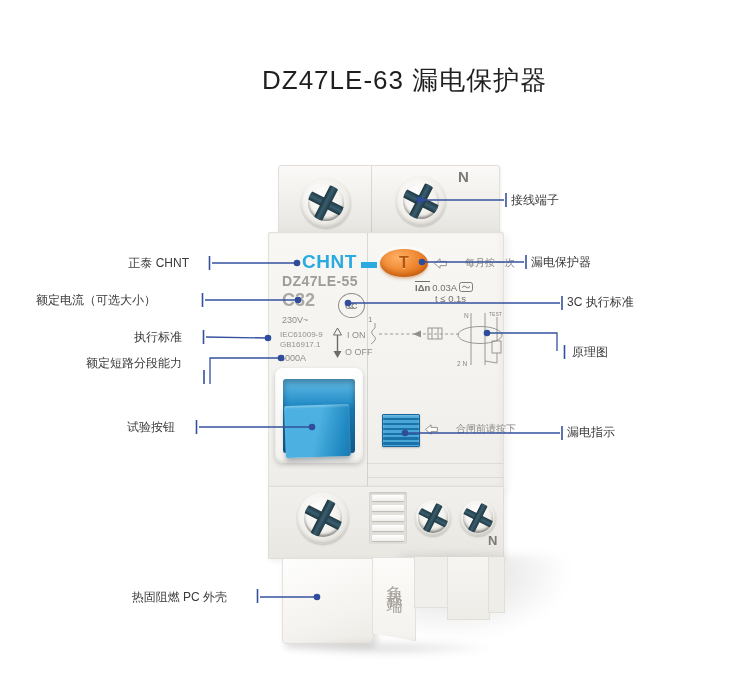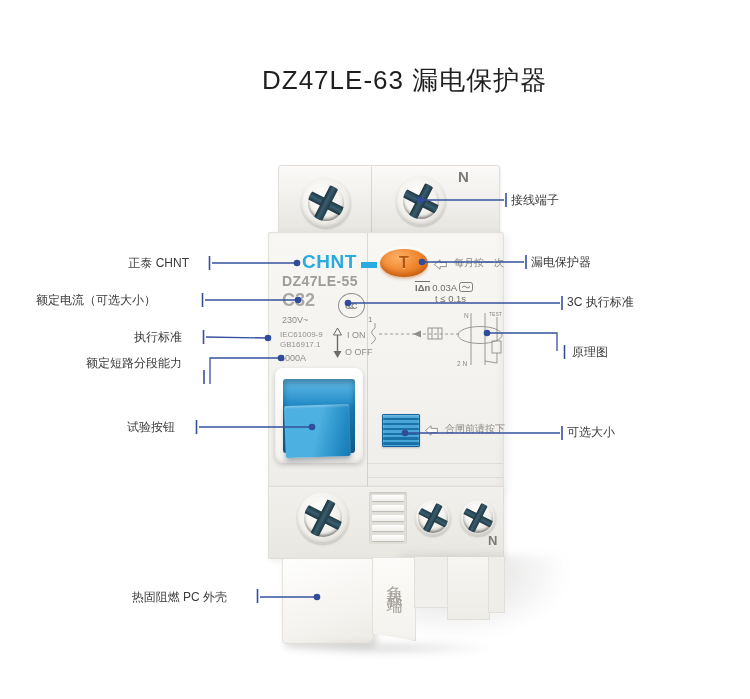--- a/index.html
+++ b/index.html
@@ -56,7 +56,7 @@
       box-shadow:0 2px 3px rgba(170,85,15,0.4), inset 0 -3px 4px rgba(140,55,0,0.35), 0 0 0 3px rgba(255,255,255,0.55);
       display:flex;align-items:center;justify-content:center;}
   .test-btn span{font-size:16px;font-weight:700;color:#b5540d;text-shadow:0 1px 0 rgba(255,205,160,0.7);}
-  .note{font-size:10px;color:#8d8a85;white-space:nowrap;display:flex;align-items:flex-end;gap:7px;}
+  .note{font-size:10px;color:#8d8a85;white-space:nowrap;display:flex;align-items:center;gap:18px;}
   .spec{font-size:9.5px;color:#716f6c;white-space:nowrap;display:flex;align-items:center;gap:2px;}
   .ovl{border-top:1px solid #716f6c;padding-top:0px;font-weight:700;}
 

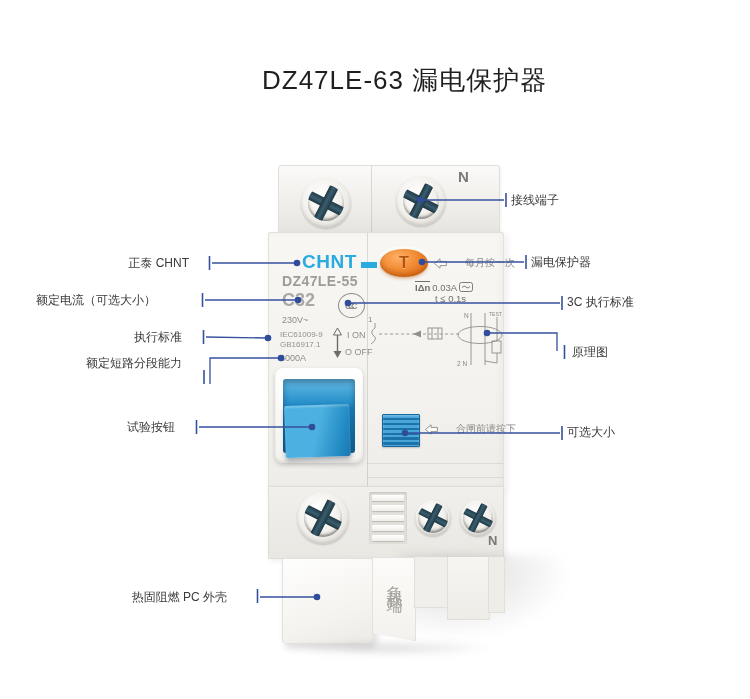--- a/index.html
+++ b/index.html
@@ -227,7 +227,7 @@
   <div class="co" style="left:531px;top:251px;">漏电保护器</div>
   <div class="co" style="left:567px;top:291px;">3C 执行标准</div>
   <div class="co" style="left:572px;top:341px;">原理图</div>
-  <div class="co" style="left:567px;top:421px;">可选大小</div>
+  <div class="co" style="left:567px;top:421px;">漏电指示</div>
 
   <svg class="overlay" width="750" height="699" viewBox="0 0 750 699">
     <g stroke="#35519e" stroke-width="1.6">

